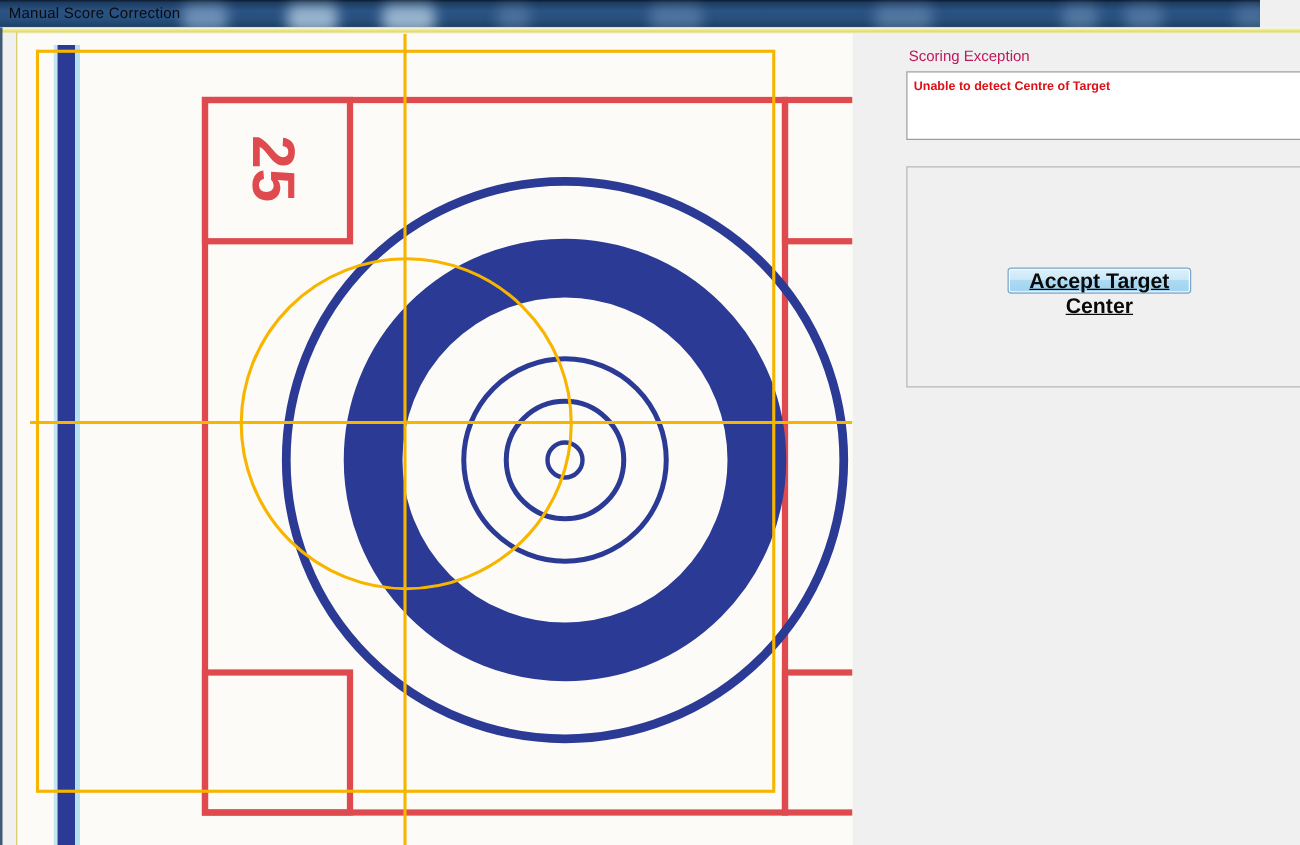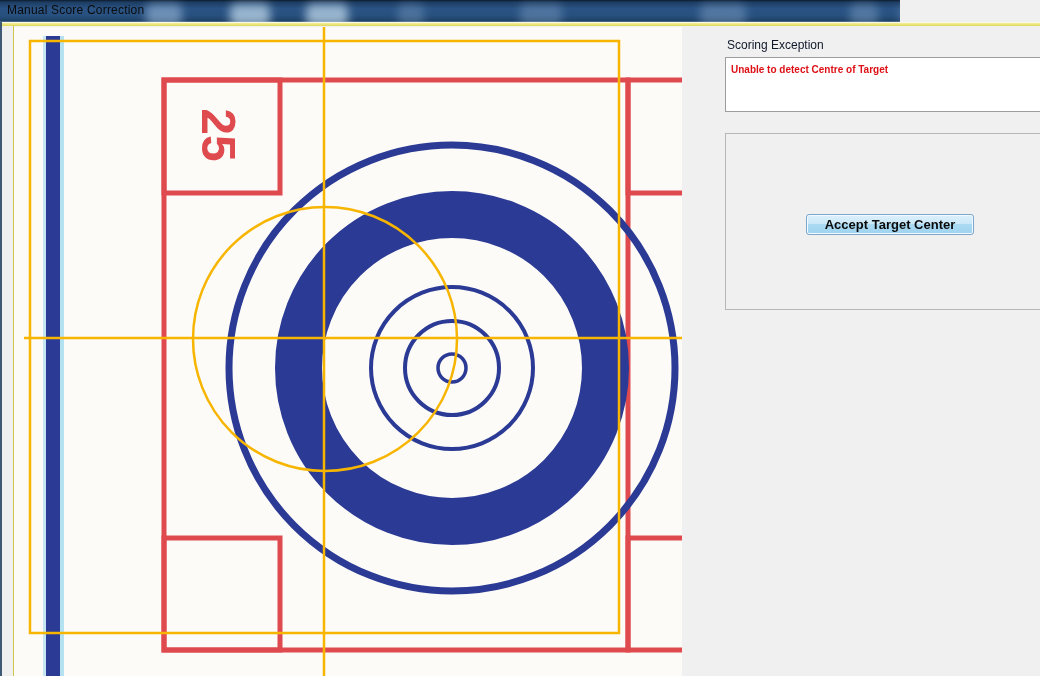--- a/index.html
+++ b/index.html
@@ -21,7 +21,7 @@
 
   
   .titlebar{
-    position:absolute;left:0;top:0;width:900px;height:22px;
+    position:absolute;left:0;top:0;width:1008px;height:22px;
     background:linear-gradient(180deg,#0c1c30 0%,#1d3d62 10%,#2a5384 40%,#27507f 70%,#1e4166 96%,#7d95ab 100%);
     overflow:hidden;
   }

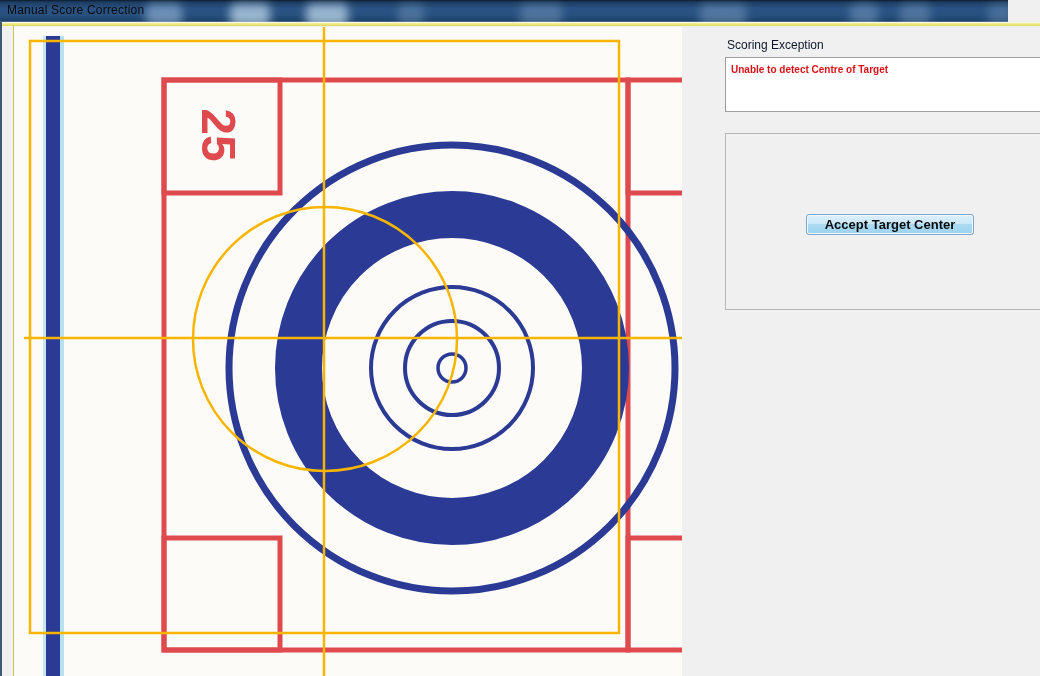--- a/index.html
+++ b/index.html
@@ -59,7 +59,7 @@
   
   .se-label{
     position:absolute;left:727px;top:38px;
-    font-size:12px;color:#0f172a;
+    font-size:12px;color:#be185d;
   }
   .se-box{
     position:absolute;left:725px;top:57px;width:320px;height:55px;

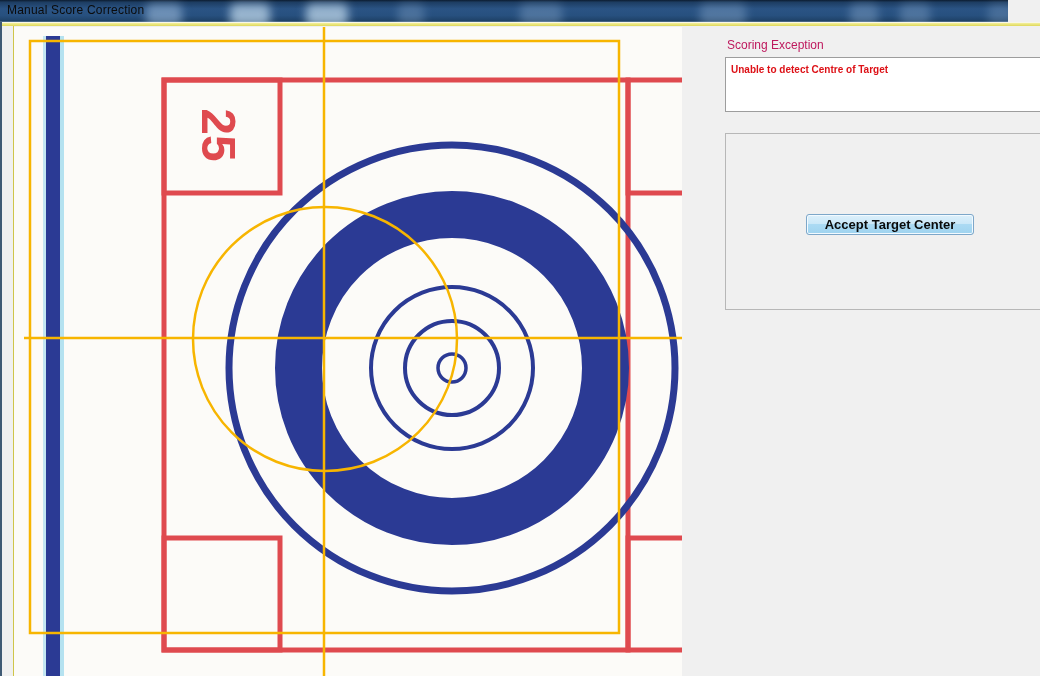--- a/index.html
+++ b/index.html
@@ -75,13 +75,14 @@
     background:#f0f0f0;border:1px solid #b7b7b7;
   }
   .accept-btn{
-    position:absolute;left:806px;top:214px;width:168px;height:21px;
+    position:absolute;left:806px;top:214px;width:147px;height:21px;
     border:1px solid #7da7c9;border-radius:3px;
     background:linear-gradient(180deg,#ddf0fb 0%,#cbe8f8 45%,#abdaf3 50%,#9fd3ef 100%);
     box-shadow:inset 0 0 0 1px #f2faff;
     font-family:"Liberation Sans", sans-serif;
-    font-size:13px;font-weight:bold;color:#0a0a0a;
+    font-size:17px;font-weight:bold;color:#0a0a0a;
     cursor:pointer;
+    text-decoration:underline;
   }
 </style>
 </head>

